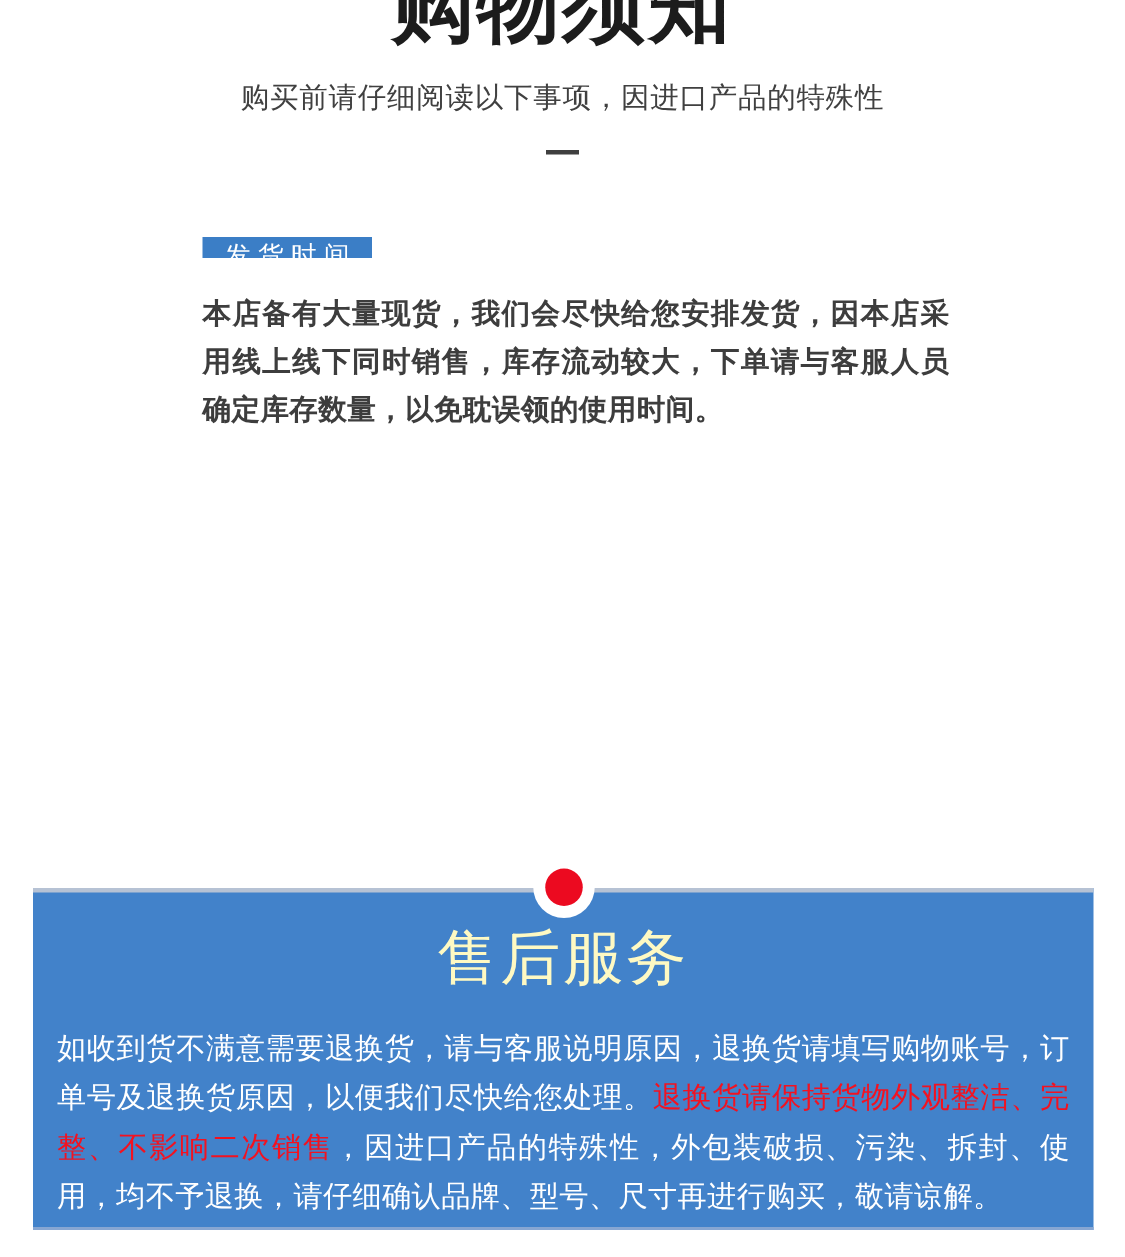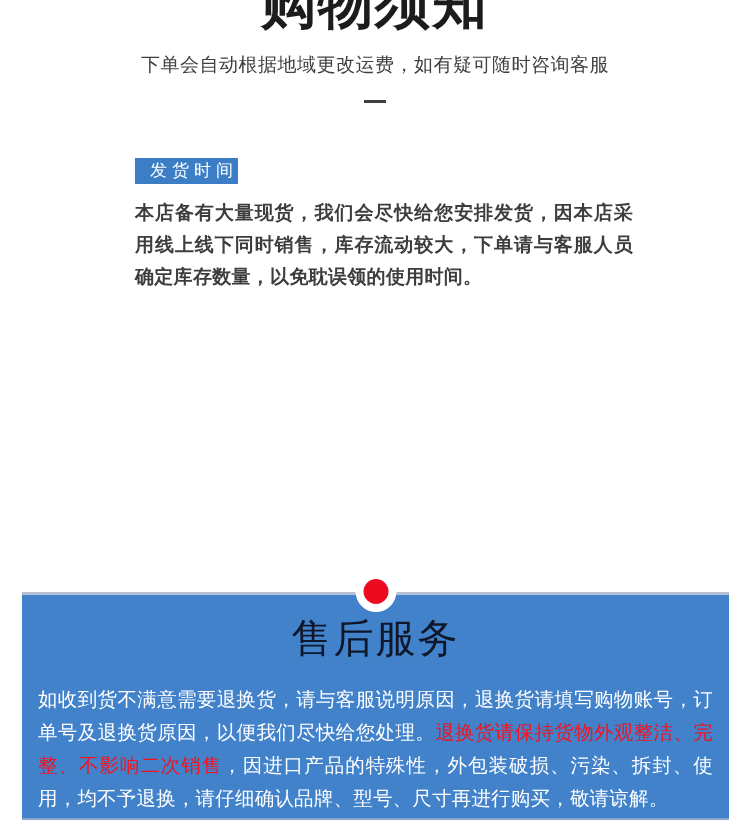--- a/index.html
+++ b/index.html
@@ -113,7 +113,7 @@
 
   <h1 class="page-title">购物须知</h1>
 
-  <p class="subtitle">下单会自动根据地域更改运费，如有疑可随时咨询客服</p>
+  <p class="subtitle">购买前请仔细阅读以下事项，因进口产品的特殊性</p>
 
   <div class="dash"></div>
 

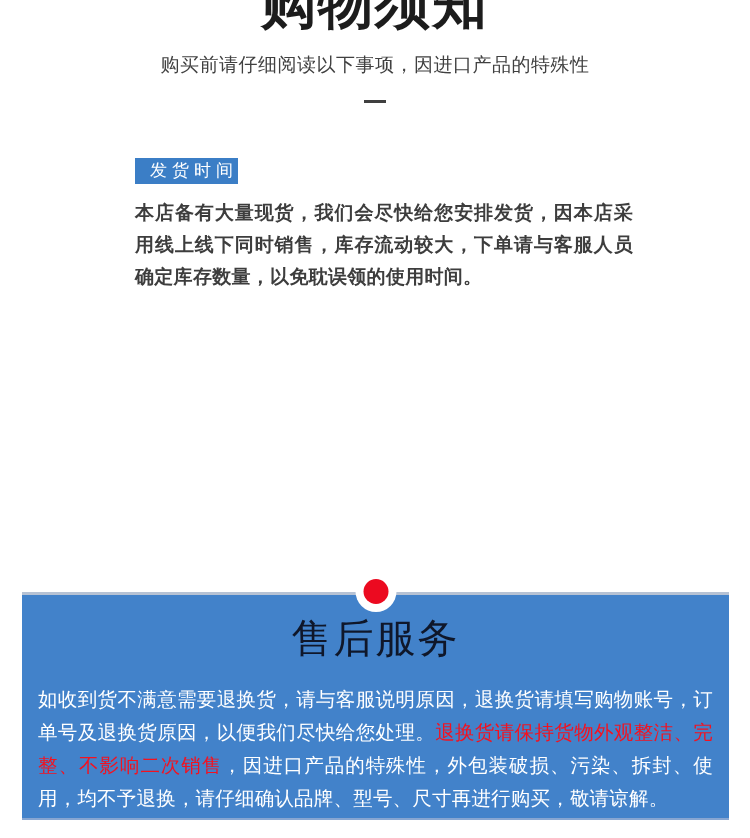--- a/index.html
+++ b/index.html
@@ -52,9 +52,9 @@
     color: #ffffff;
     font-size: 17px;
     line-height: 26px;
-    height: 26px;
+    height: 14px;
     letter-spacing: 5px;
-    padding: 0 0 0 15px;
+    padding: 0 10px 0 15px;
   }
   .notice-body {
     margin: 13px 0 0 0;

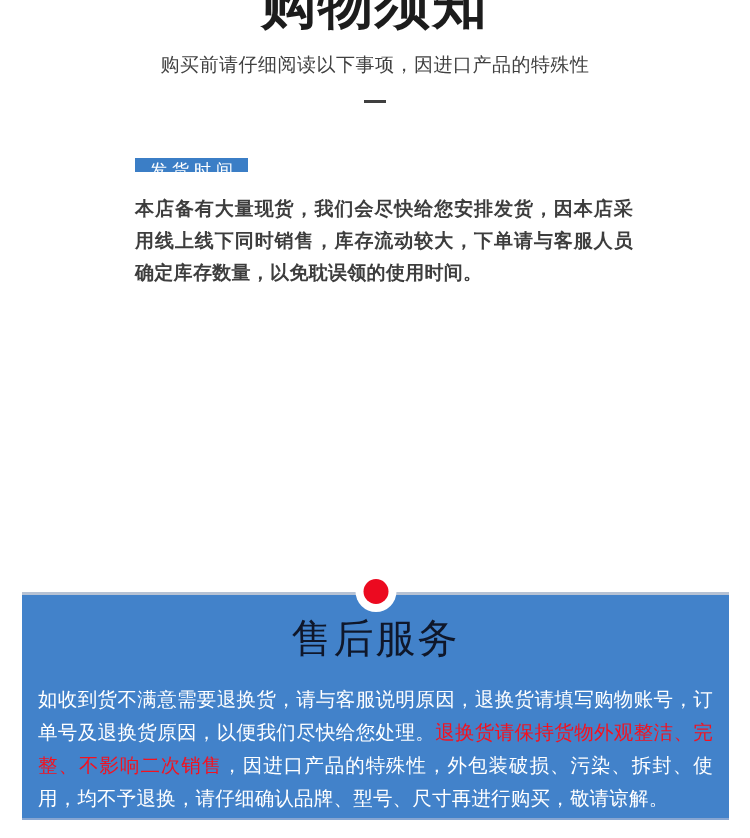--- a/index.html
+++ b/index.html
@@ -91,7 +91,7 @@
   .aftersales-title {
     margin: 16px 0 0 0;
     text-align: center;
-    color: #0f172a;
+    color: #fef9c3;
     font-size: 40px;
     font-weight: normal;
     letter-spacing: 2px;

